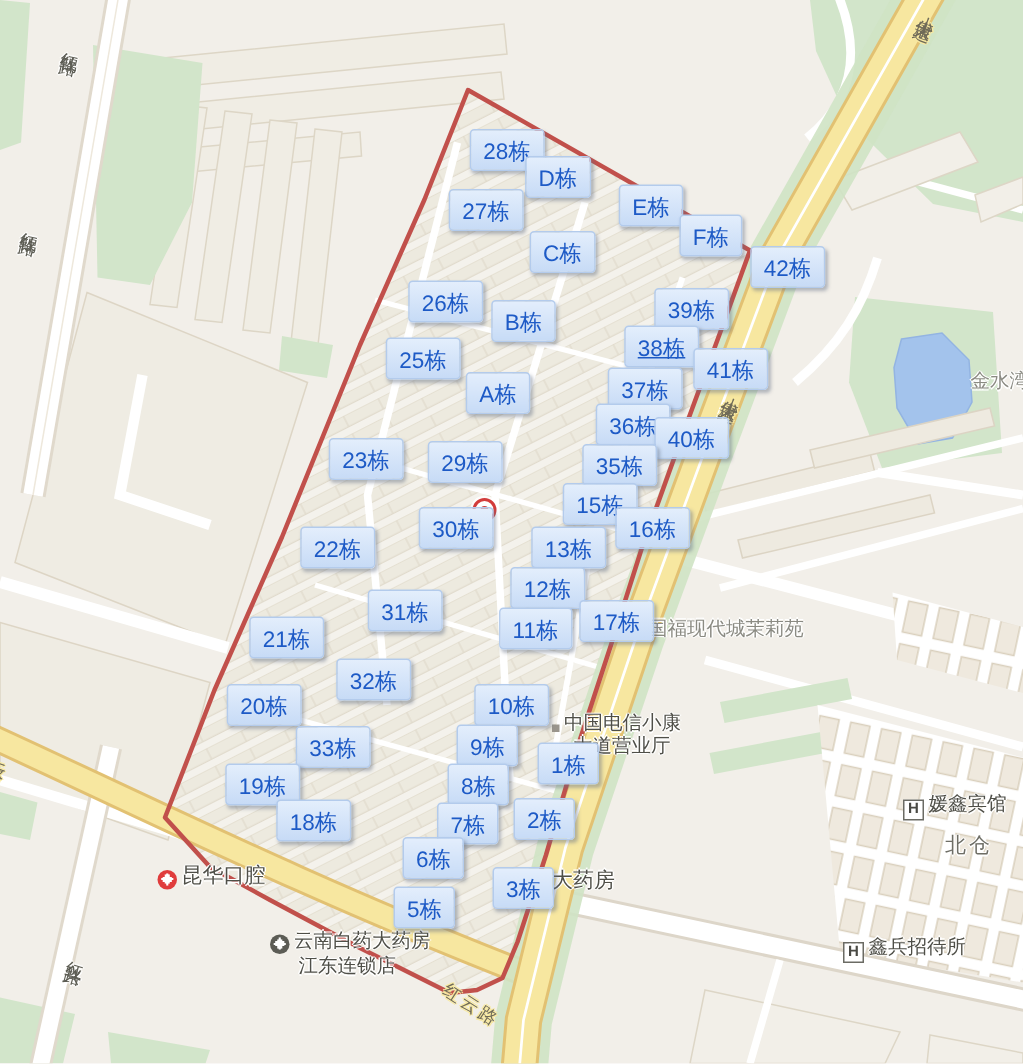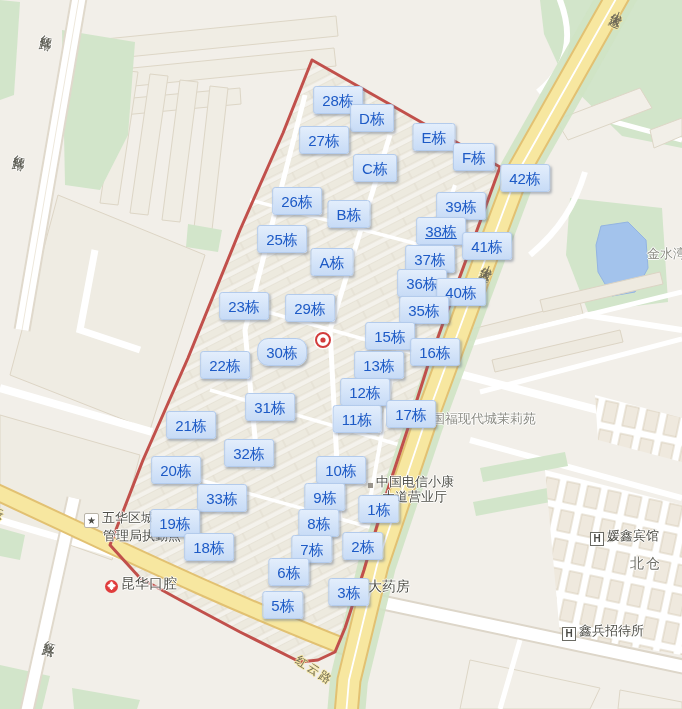--- a/index.html
+++ b/index.html
@@ -201,7 +201,7 @@
       <div class="bldg" style="left: 461px; top: 292px;">40栋</div>
       <div class="bldg" style="left: 244px; top: 306px;">23栋</div>
       <div class="bldg" style="left: 310px; top: 308px;">29栋</div>
-      <div class="bldg" style="left: 424px; top: 310px;">35栋</div>
+      <div class="bldg" style="left: 413px; top: 310px;">35栋</div>
       <div class="bldg" style="left: 390px; top: 336px;">15栋</div>
       <div class="bldg" style="left: 282px; top: 352px; border-radius: 11px;">30栋</div>
       <div class="bldg" style="left: 435px; top: 352px;">16栋</div>

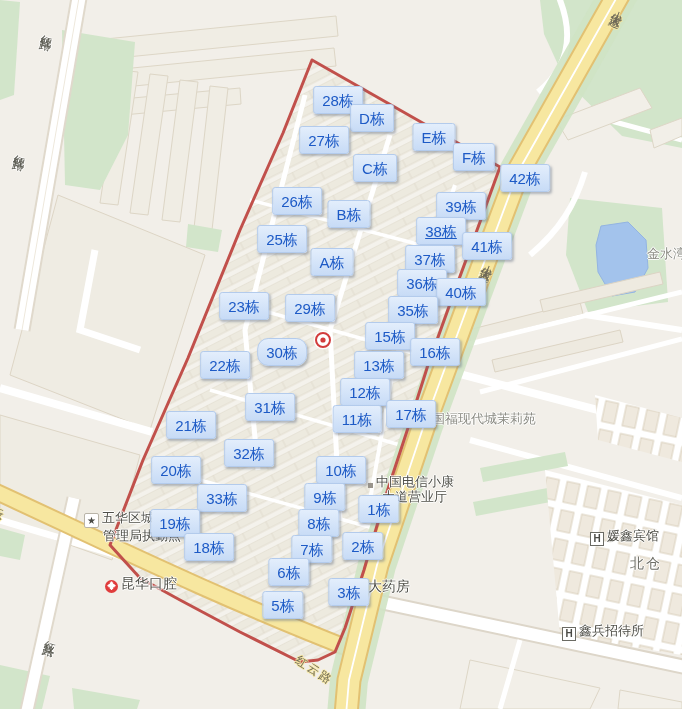--- a/index.html
+++ b/index.html
@@ -202,7 +202,7 @@
       <div class="bldg" style="left: 244px; top: 306px;">23栋</div>
       <div class="bldg" style="left: 310px; top: 308px;">29栋</div>
       <div class="bldg" style="left: 413px; top: 310px;">35栋</div>
-      <div class="bldg" style="left: 390px; top: 336px;">15栋</div>
+      <div class="bldg" style="left: 400px; top: 336px;">15栋</div>
       <div class="bldg" style="left: 282px; top: 352px; border-radius: 11px;">30栋</div>
       <div class="bldg" style="left: 435px; top: 352px;">16栋</div>
       <div class="bldg" style="left: 225px; top: 365px;">22栋</div>

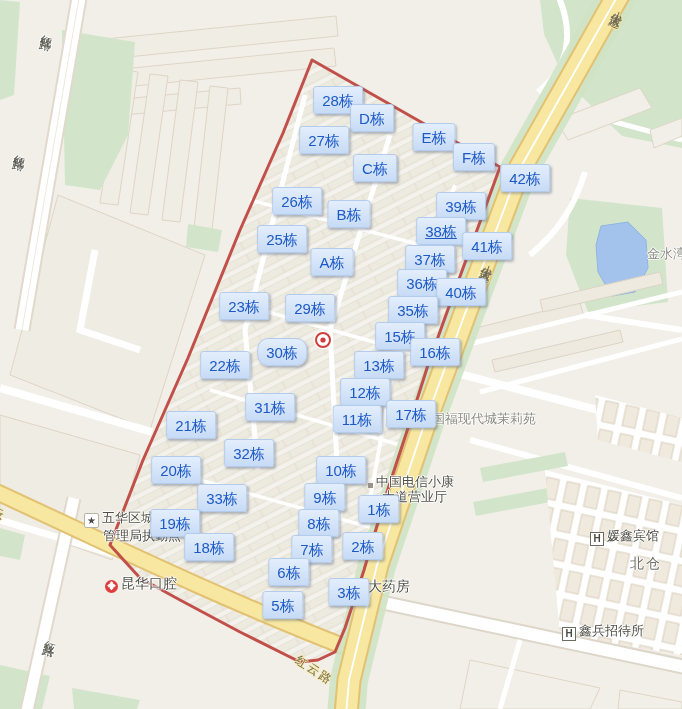--- a/index.html
+++ b/index.html
@@ -203,7 +203,7 @@
       <div class="bldg" style="left: 310px; top: 308px;">29栋</div>
       <div class="bldg" style="left: 413px; top: 310px;">35栋</div>
       <div class="bldg" style="left: 400px; top: 336px;">15栋</div>
-      <div class="bldg" style="left: 282px; top: 352px; border-radius: 11px;">30栋</div>
+      <div class="bldg" style="left: 304px; top: 352px;">30栋</div>
       <div class="bldg" style="left: 435px; top: 352px;">16栋</div>
       <div class="bldg" style="left: 225px; top: 365px;">22栋</div>
       <div class="bldg" style="left: 379px; top: 365px; text-align: center;">13栋</div>

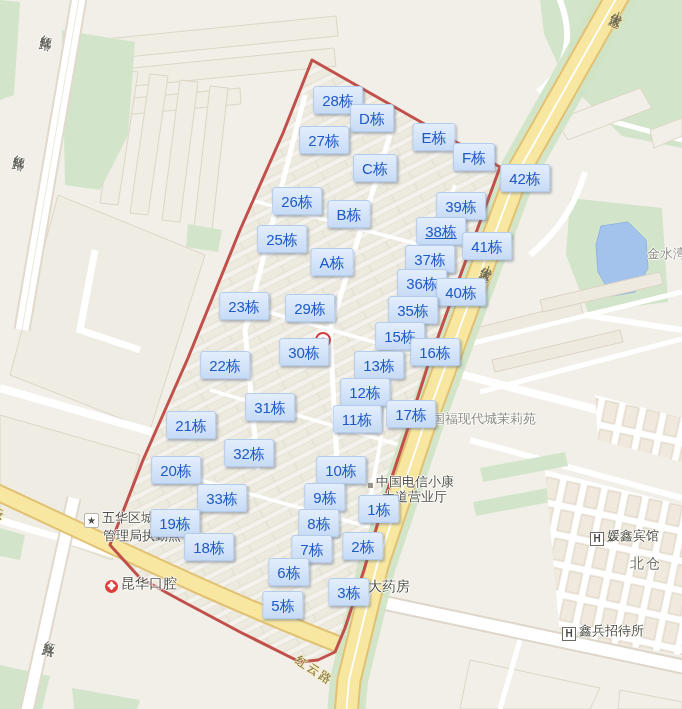--- a/index.html
+++ b/index.html
@@ -133,10 +133,6 @@
 
   <div class="layer">
 
-    <div class="poi" style="left:84px;top:510px;">
-      <span class="icon-badge" style="width:13px;height:13px;background:#fff;border:1px solid #b9b4a8;border-radius:2px;color:#4a4a45;font-size:10px;line-height:13px;text-align:center;display:inline-block;">★</span><span>五华区城</span><br>
-      <span style="margin-left:19px;">管理局执勤点</span>
-    </div>
 
     <div class="poi big" style="left:105px;top:576px;">
       <span class="icon-badge" style="width:13px;height:13px;background:#e03c3c;border-radius:50%;color:#fff;font-size:12px;font-weight:bold;line-height:12px;text-align:center;display:inline-block;">+</span><span>昆华口腔</span>

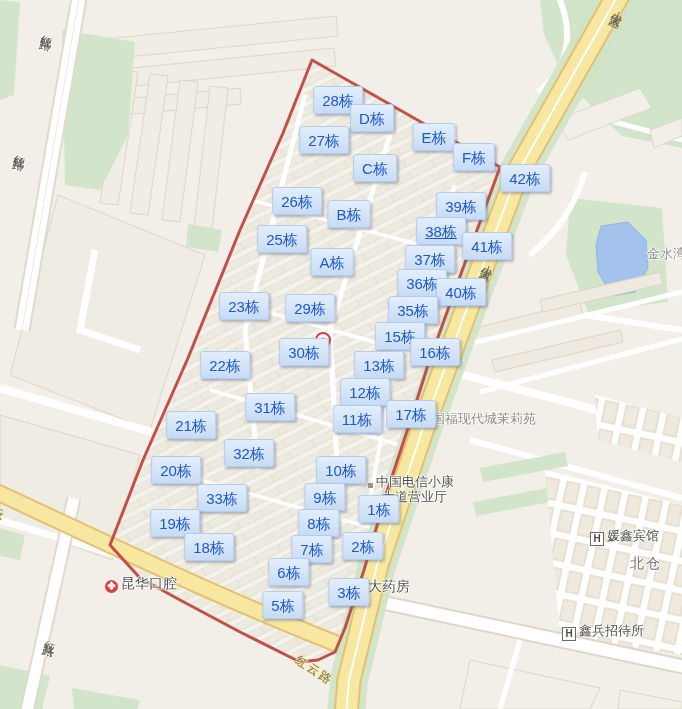--- a/index.html
+++ b/index.html
@@ -156,7 +156,7 @@
       <span>国福现代城茉莉苑</span>
     </div>
 
-    <div class="poi" style="left:570px;top:528px;padding-left:20px;">
+    <div class="poi" style="left:582px;top:528px;padding-left:20px;">
       <span class="icon-badge" style="width:12px;height:12px;background:#fff;border:1.5px solid #6b6b64;color:#4a4a45;font-size:10px;font-weight:bold;line-height:12px;text-align:center;display:inline-block;">H</span><span>媛鑫宾馆</span>
     </div>
 

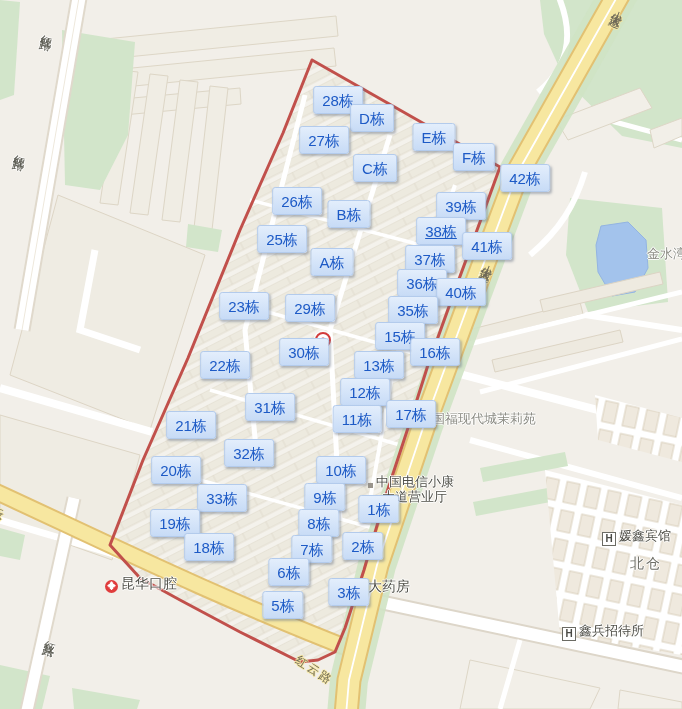--- a/index.html
+++ b/index.html
@@ -138,6 +138,10 @@
       <span class="icon-badge" style="width:13px;height:13px;background:#e03c3c;border-radius:50%;color:#fff;font-size:12px;font-weight:bold;line-height:12px;text-align:center;display:inline-block;">+</span><span>昆华口腔</span>
     </div>
 
+    <div class="poi" style="left:180px;top:619px;">
+      <span class="icon-badge" style="width:13px;height:13px;background:#5c5c55;border-radius:50%;color:#fff;font-size:12px;font-weight:bold;line-height:12px;text-align:center;display:inline-block;">+</span><span>云南白药大药房</span><br>
+      <span style="margin-left:19px;">江东连锁店</span>
+    </div>
 
     <div class="poi big" style="left:368px;top:579px;">
       <span>大药房</span>

